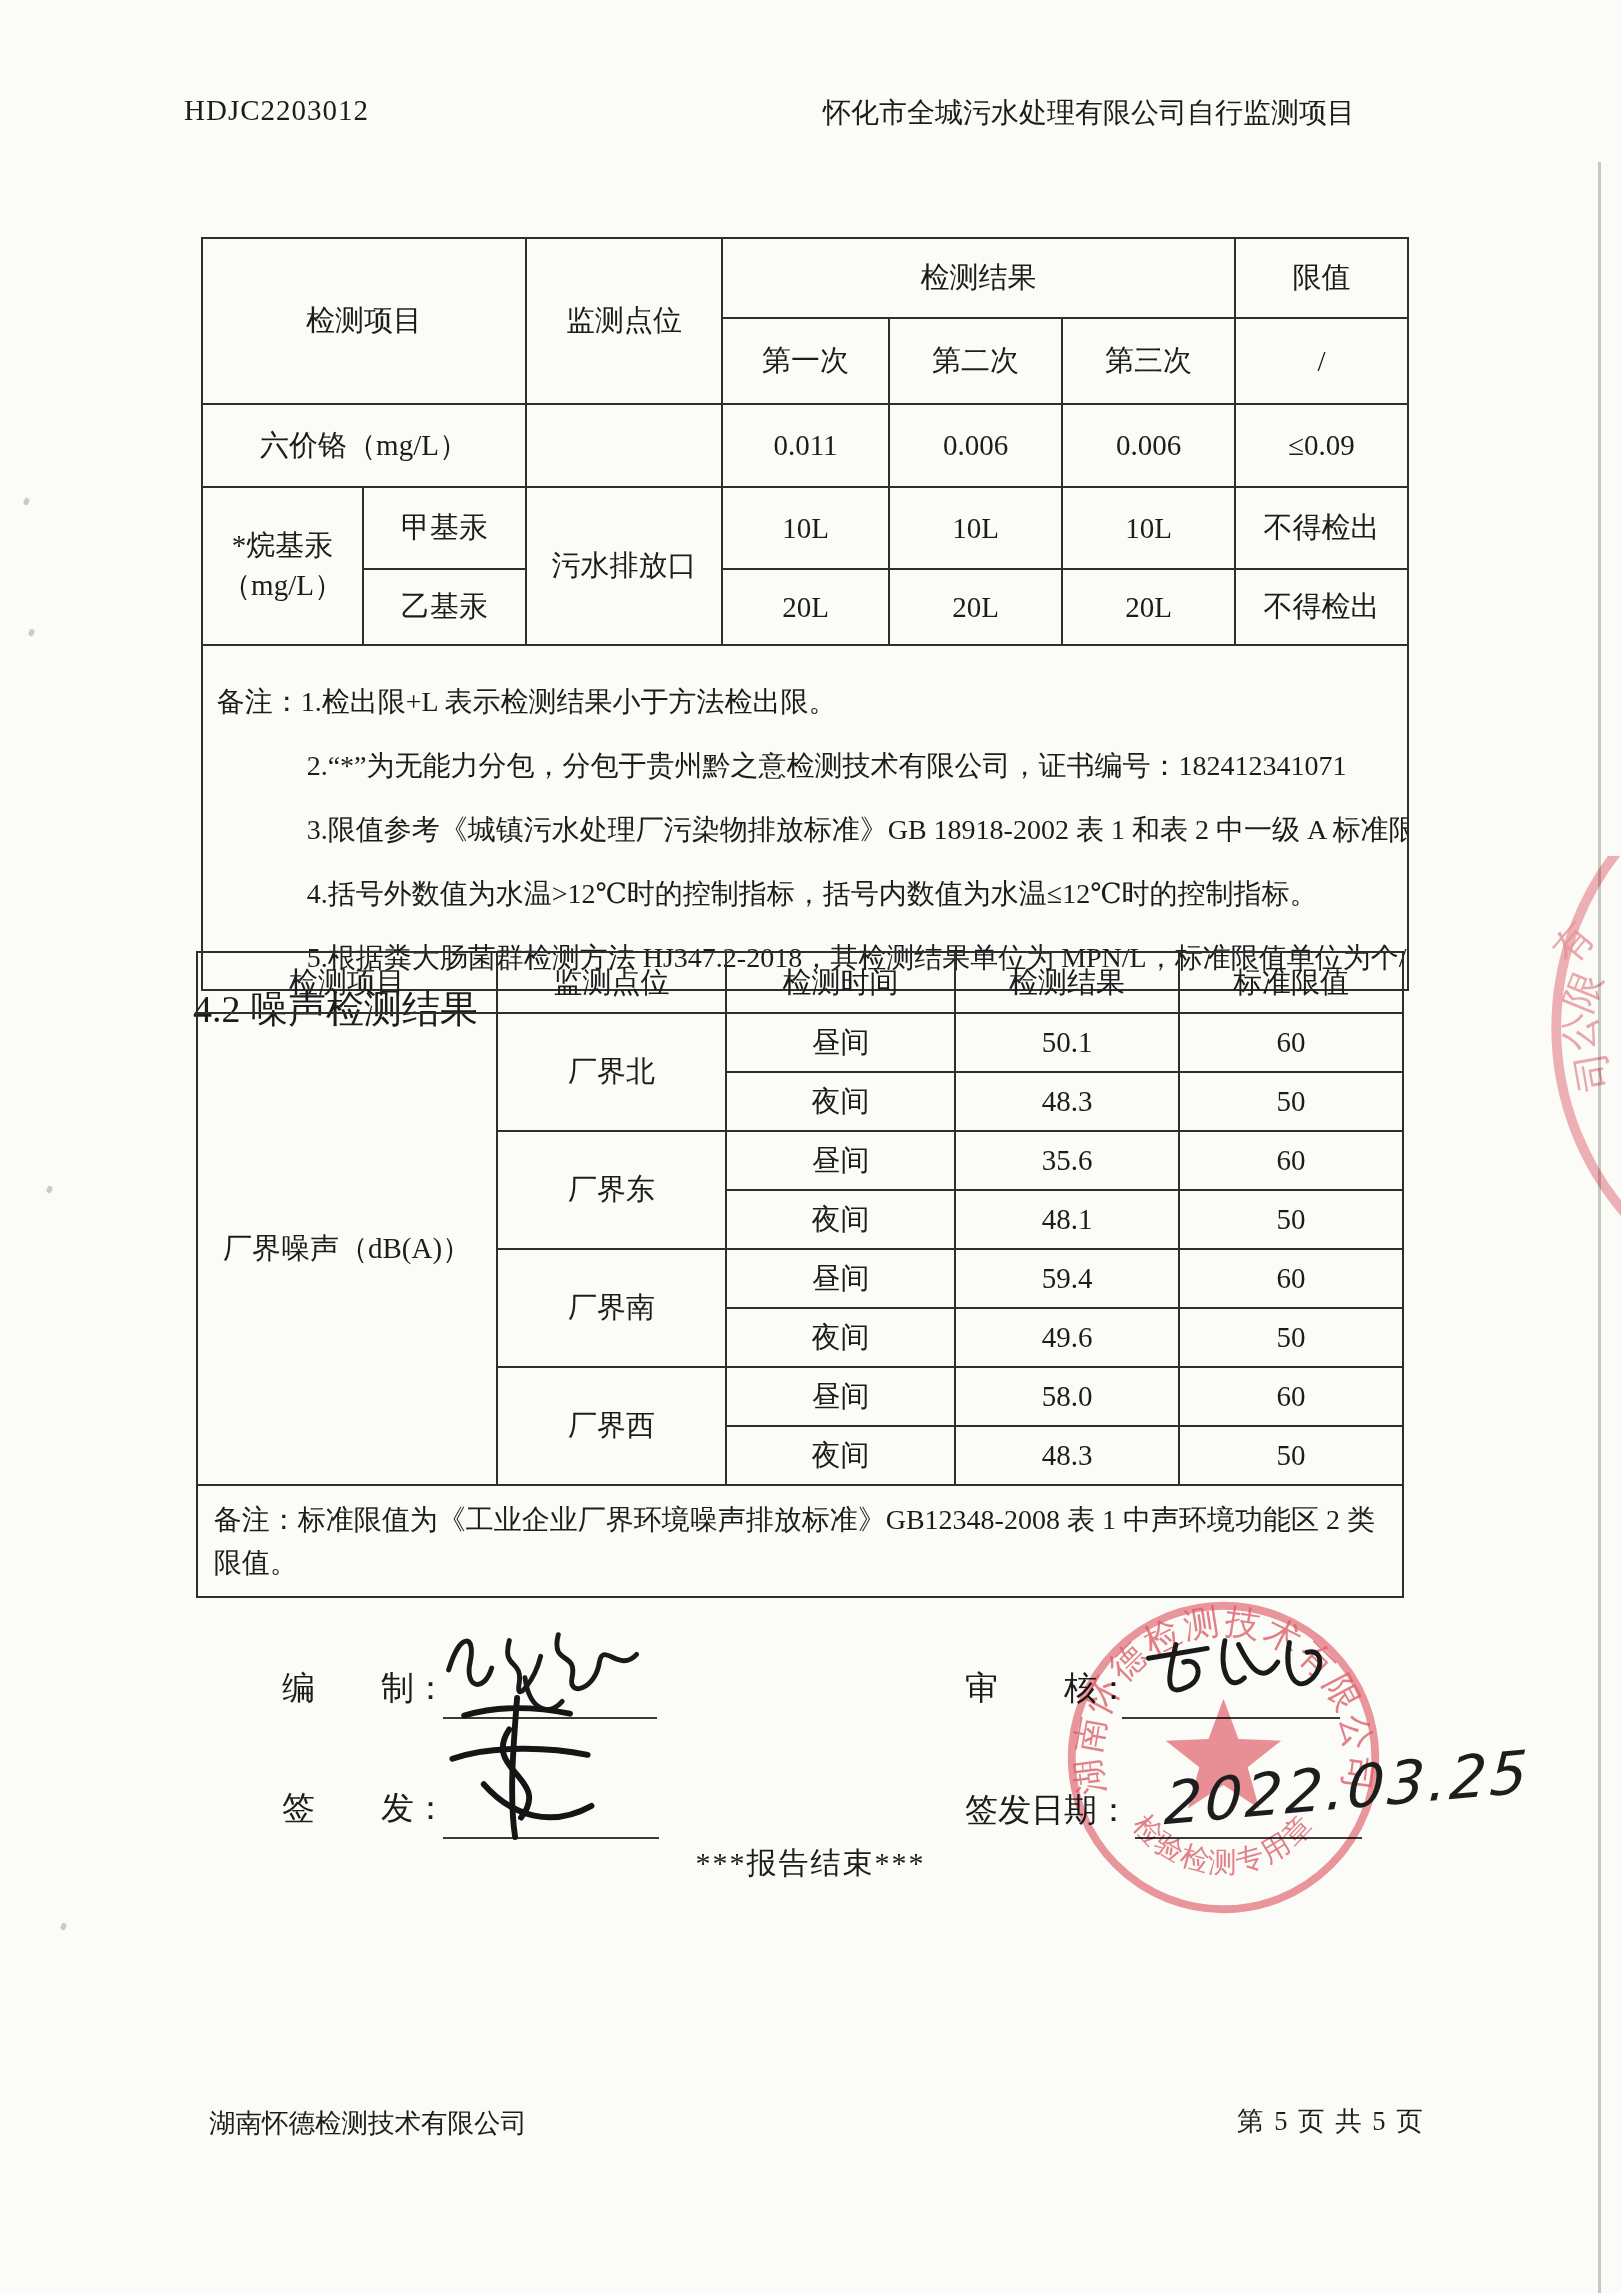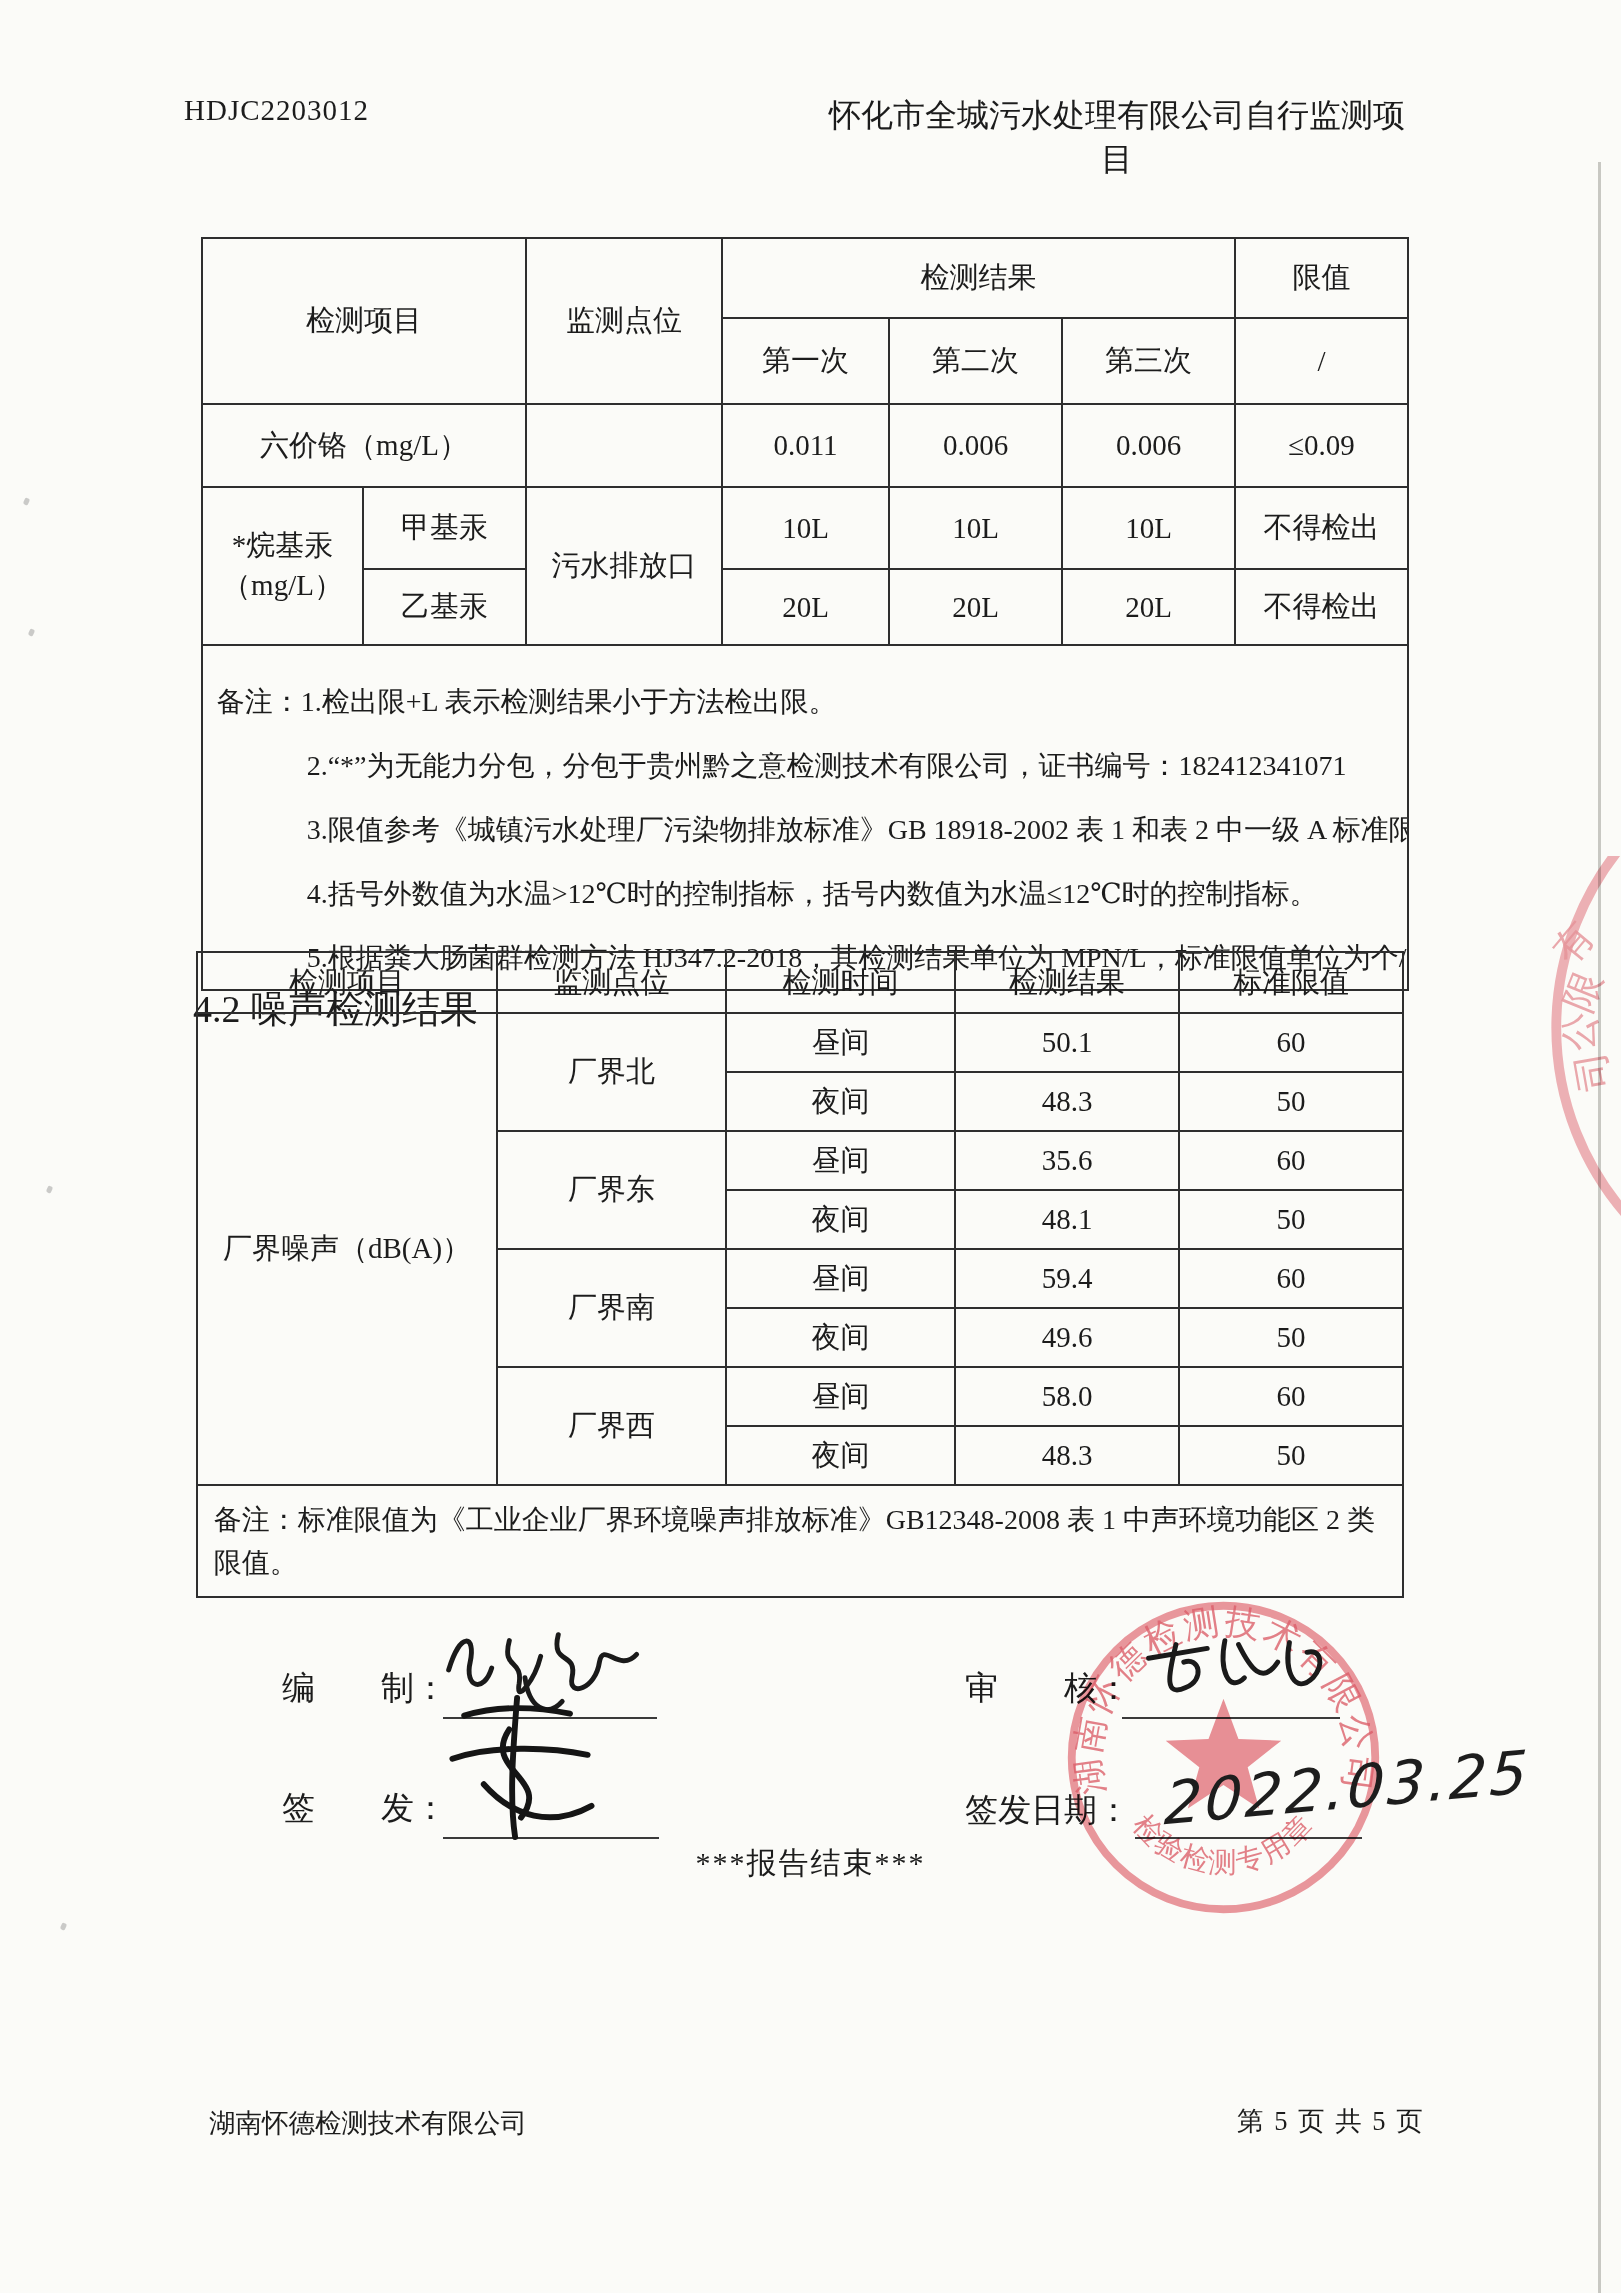--- a/index.html
+++ b/index.html
@@ -11,7 +11,7 @@
   .abs{position:absolute;}
   
   .hdr-left{left:184px;top:94px;font-size:29px;letter-spacing:1px;}
-  .hdr-right{left:823px;top:94px;width:588px;text-align:center;font-size:32px;}
+  .hdr-right{left:823px;top:94px;width:588px;text-align:left;font-size:28px;}
   
   table{border-collapse:collapse;table-layout:fixed;}
   .t1{left:201px;top:237px;width:1204px;}

